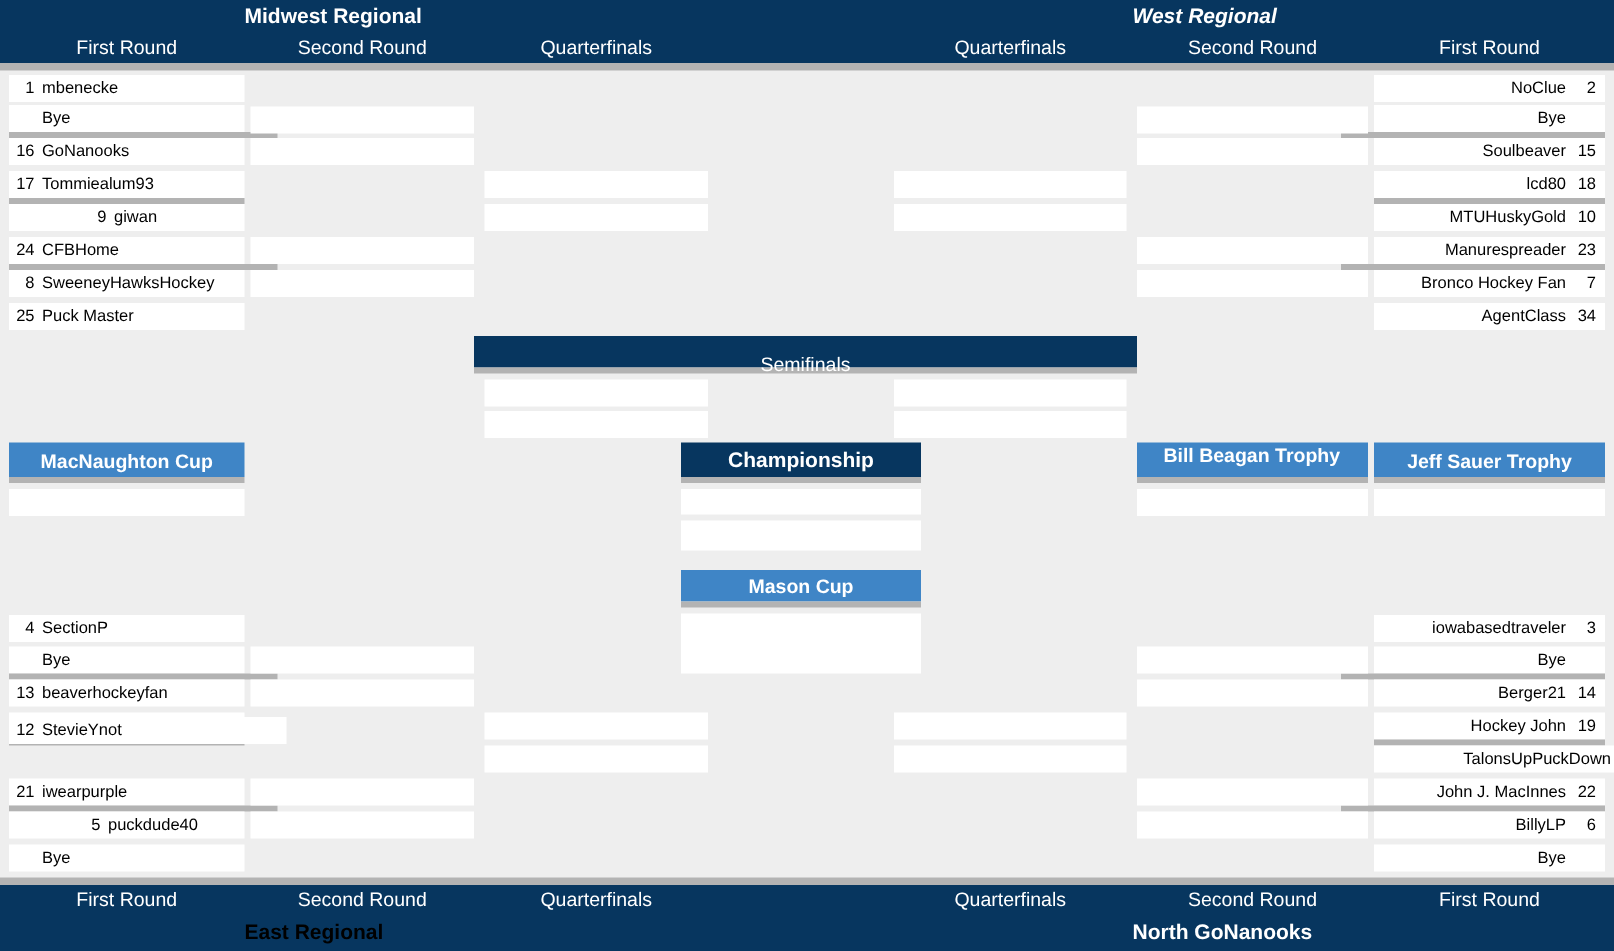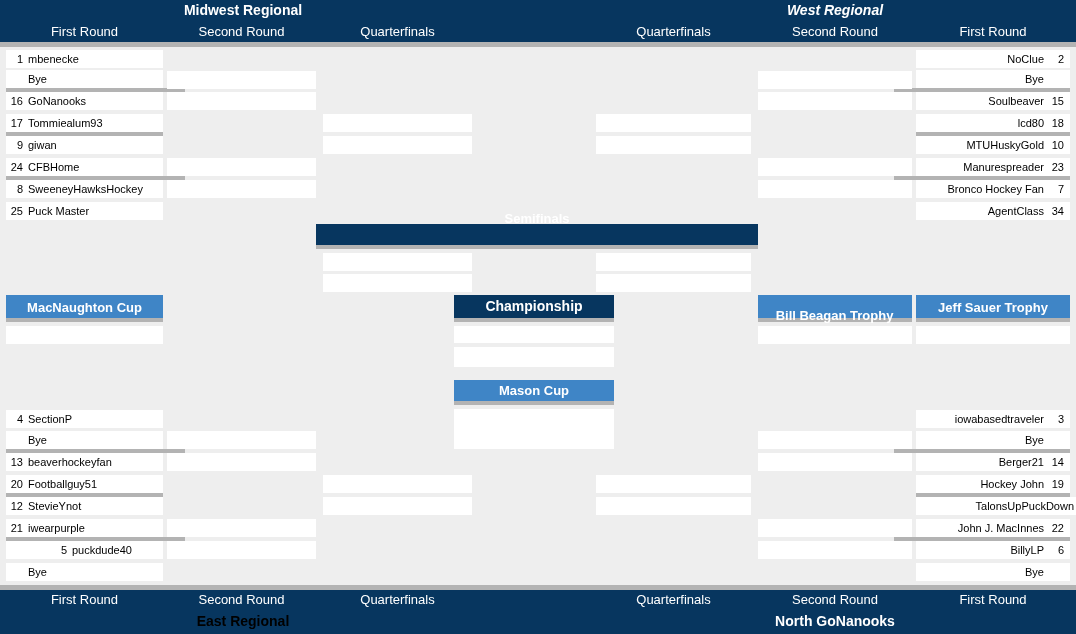--- a/index.html
+++ b/index.html
@@ -9,7 +9,7 @@
   .navy { background: #07365f; color: #ffffff; }
   .gray-bar { background: #b3b3b3; }
   .lt { background: #3f85c6; color: #ffffff; }
-  .hdr-title { font-weight: bold; font-size: 14px; text-align: center; }
+  .hdr-title { font-weight: bold; font-size: 14px; text-align: left; }
   .col-label { font-size: 13px; text-align: center; color: #ffffff; }
   .slot { position: absolute; background: #ffffff; height: 18px; font-size: 11px; color: #000; line-height: 18px; white-space: nowrap; overflow: hidden; }
   .slot .seed { display: inline-block; width: 17px; text-align: right; }

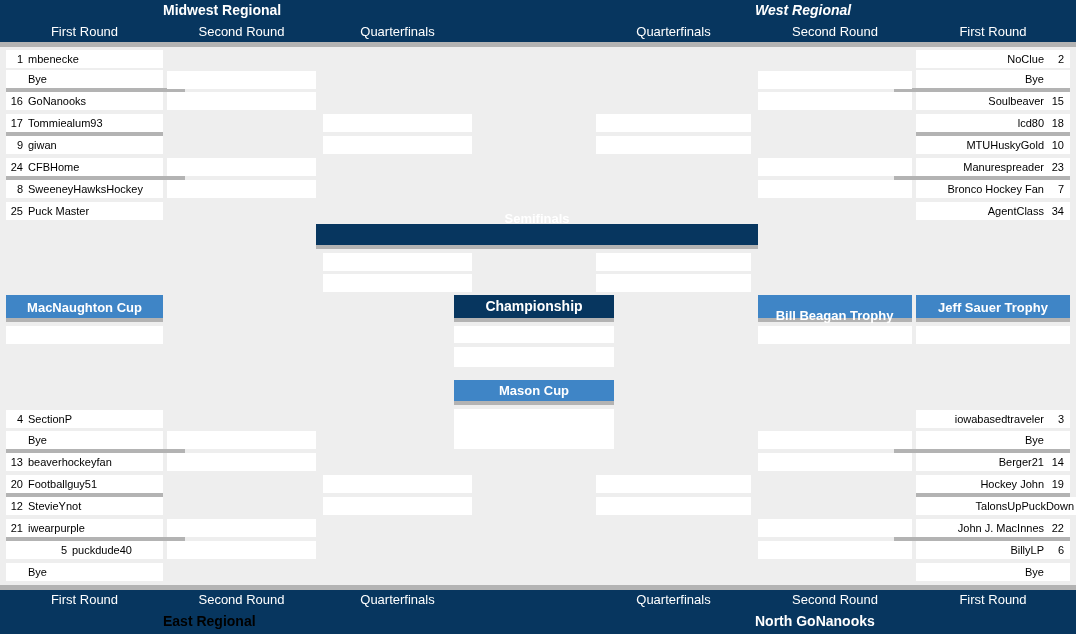--- a/index.html
+++ b/index.html
@@ -42,7 +42,7 @@
   <div class="slot" style="left:6px;top:92px;width:157px;"><span class="seed">16</span><span class="nm">GoNanooks</span></div>
   <div class="slot" style="left:6px;top:114px;width:157px;"><span class="seed">17</span><span class="nm">Tommiealum93</span></div>
   <div class="line" style="left:6px;top:132px;width:157px;"></div>
-  <div class="slot" style="left:6px;top:136px;width:157px;"><span class="seed">9</span><span class="nm">giwan</span></div>
+  <div class="slot" style="left:6px;top:136px;width:157px;padding-left:48px;"><span class="seed">9</span><span class="nm">giwan</span></div>
   <div class="slot" style="left:6px;top:158px;width:157px;"><span class="seed">24</span><span class="nm">CFBHome</span></div>
   <div class="line" style="left:6px;top:176px;width:179px;"></div>
   <div class="slot" style="left:6px;top:180px;width:157px;"><span class="seed">8</span><span class="nm">SweeneyHawksHockey</span></div>

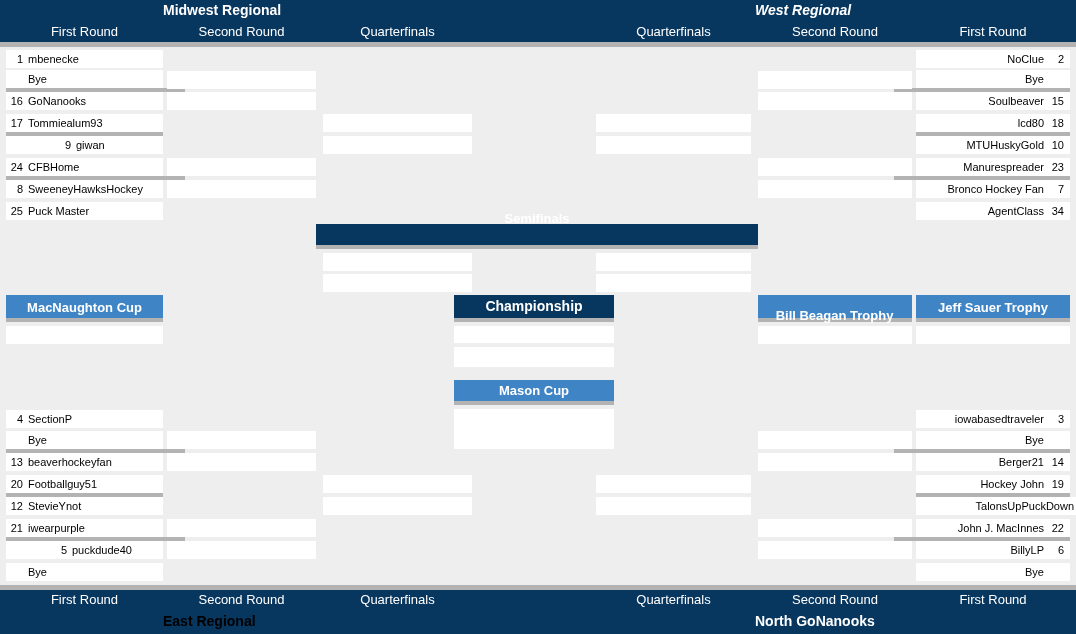--- a/index.html
+++ b/index.html
@@ -81,7 +81,7 @@
 
 <div class="abs navy" style="left:316px;top:224px;width:442px;height:21px;"></div>
 <div class="abs gray-bar" style="left:316px;top:245px;width:442px;height:4px;"></div>
-<div class="abs" style="left:316px;top:208px;width:442px;height:21px;line-height:21px;text-align:center;color:#fff;font-size:13px;font-weight:bold;">Semifinals</div>
+<div class="abs" style="left:316px;top:232px;width:442px;height:21px;line-height:21px;text-align:center;color:#fff;font-size:13px;">Semifinals</div>
 <div class="empty" style="left:323px;top:253px;width:149px;"></div>
 <div class="empty" style="left:323px;top:274px;width:149px;"></div>
 <div class="empty" style="left:596px;top:253px;width:155px;"></div>

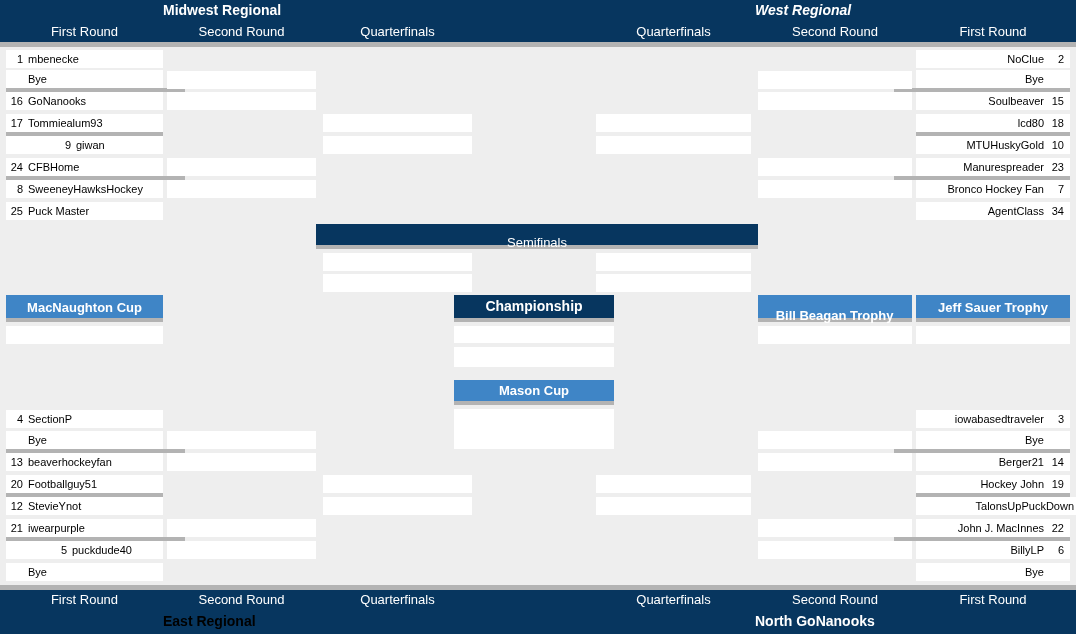--- a/index.html
+++ b/index.html
@@ -94,7 +94,7 @@
 
 <div class="abs lt" style="left:758px;top:295px;width:154px;height:23px;"></div>
 <div class="abs gray-bar" style="left:758px;top:318px;width:154px;height:4px;"></div>
-<div class="bar-title" style="left:758px;top:293px;width:153px;color:#fff;margin-top:12px;">Bill Beagan Trophy</div>
+<div class="bar-title" style="left:758px;top:293px;width:153px;color:#fff;">Bill Beagan Trophy</div>
 <div class="empty" style="left:758px;top:326px;width:154px;"></div>
 
 <div class="abs lt" style="left:916px;top:295px;width:154px;height:23px;"></div>

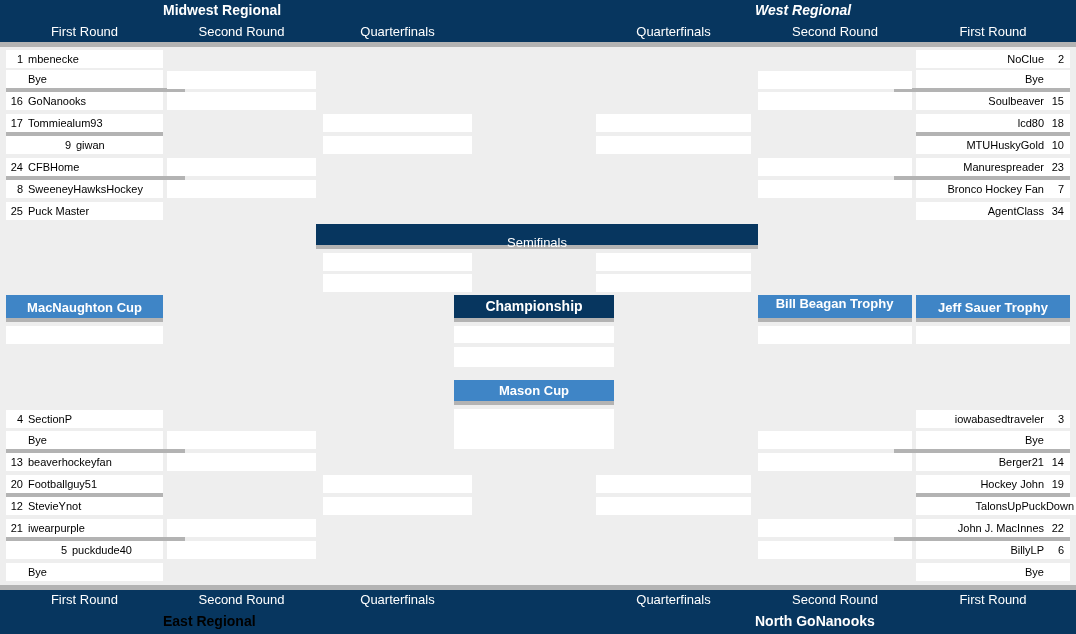--- a/index.html
+++ b/index.html
@@ -120,7 +120,7 @@
   <div class="slot" style="left:6px;top:453px;width:157px;"><span class="seed">13</span><span class="nm">beaverhockeyfan</span></div>
   <div class="slot" style="left:6px;top:475px;width:157px;"><span class="seed">20</span><span class="nm">Footballguy51</span></div>
   <div class="line" style="left:6px;top:493px;width:157px;"></div>
-  <div class="slot" style="left:6px;top:497px;width:157px;"><span class="seed">12</span><span class="nm">StevieYnot</span></div>
+  <div class="slot" style="left:6px;top:478px;width:185px;"><span class="seed">12</span><span class="nm">StevieYnot</span></div>
   <div class="slot" style="left:6px;top:519px;width:157px;"><span class="seed">21</span><span class="nm">iwearpurple</span></div>
   <div class="line" style="left:6px;top:537px;width:179px;"></div>
   <div class="slot" style="left:6px;top:541px;width:157px;padding-left:44px;"><span class="seed">5</span><span class="nm">puckdude40</span></div>

